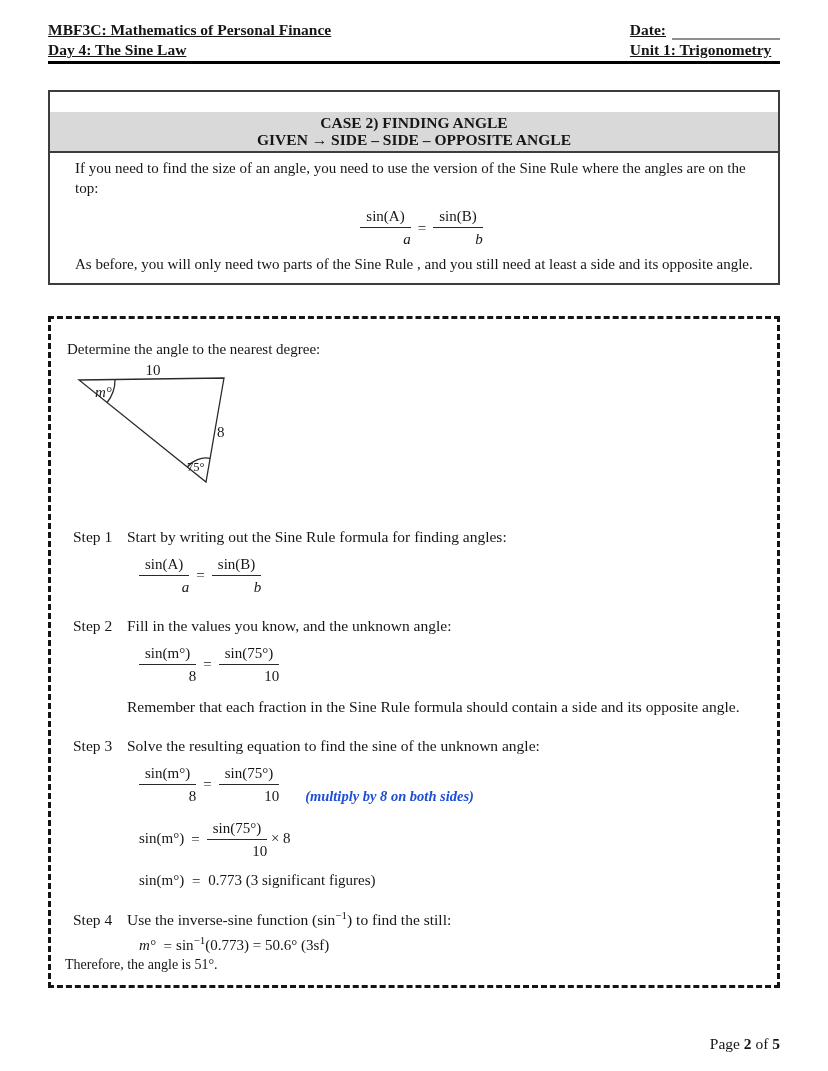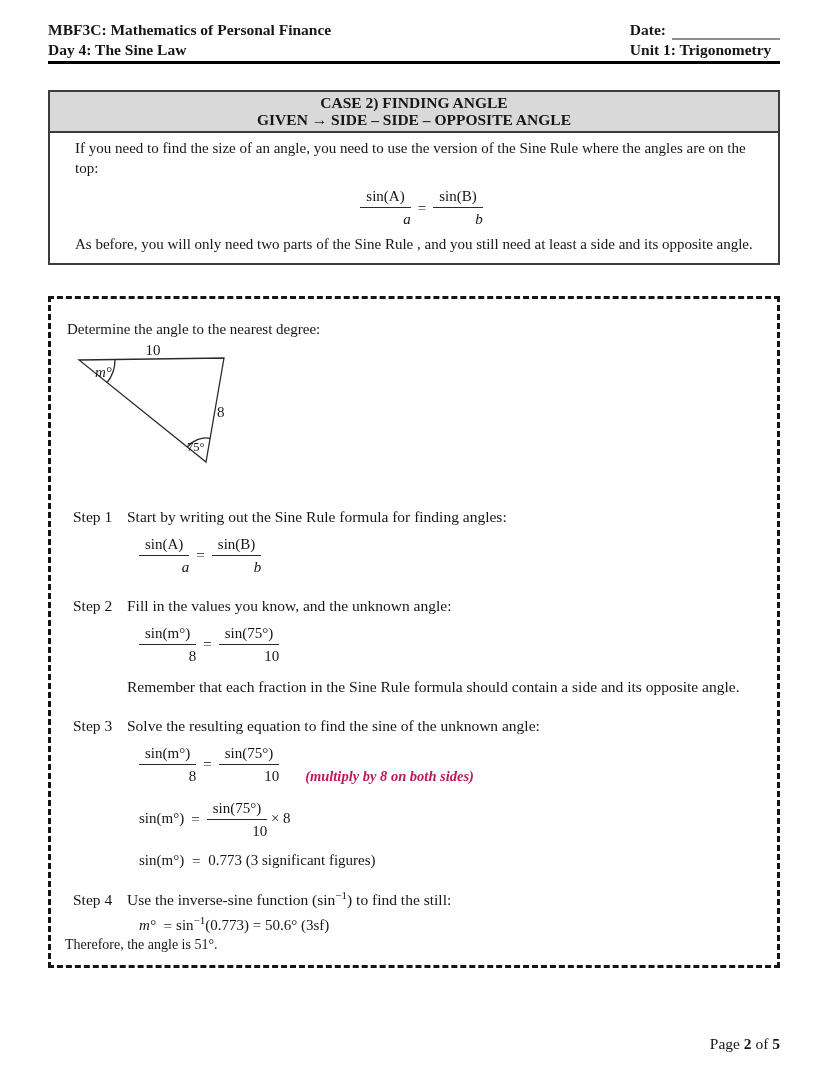--- a/index.html
+++ b/index.html
@@ -17,7 +17,7 @@
   .it { font-style:italic; }
 
   
-  .hdr { display:flex; justify-content:space-between; align-items:flex-start; }
+  .hdr { display:flex; justify-content:space-between; align-items:flex-start;text-decoration:underline; }
   .hdr-left div, .hdr-right div { font-weight:bold; font-size:15.5px; line-height:20px; }
   .date-row { display:flex; align-items:flex-end; }
   .date-line { display:inline-block; width:108px; border-bottom:2px solid #8f8f8f; height:16px; margin-left:6px; }

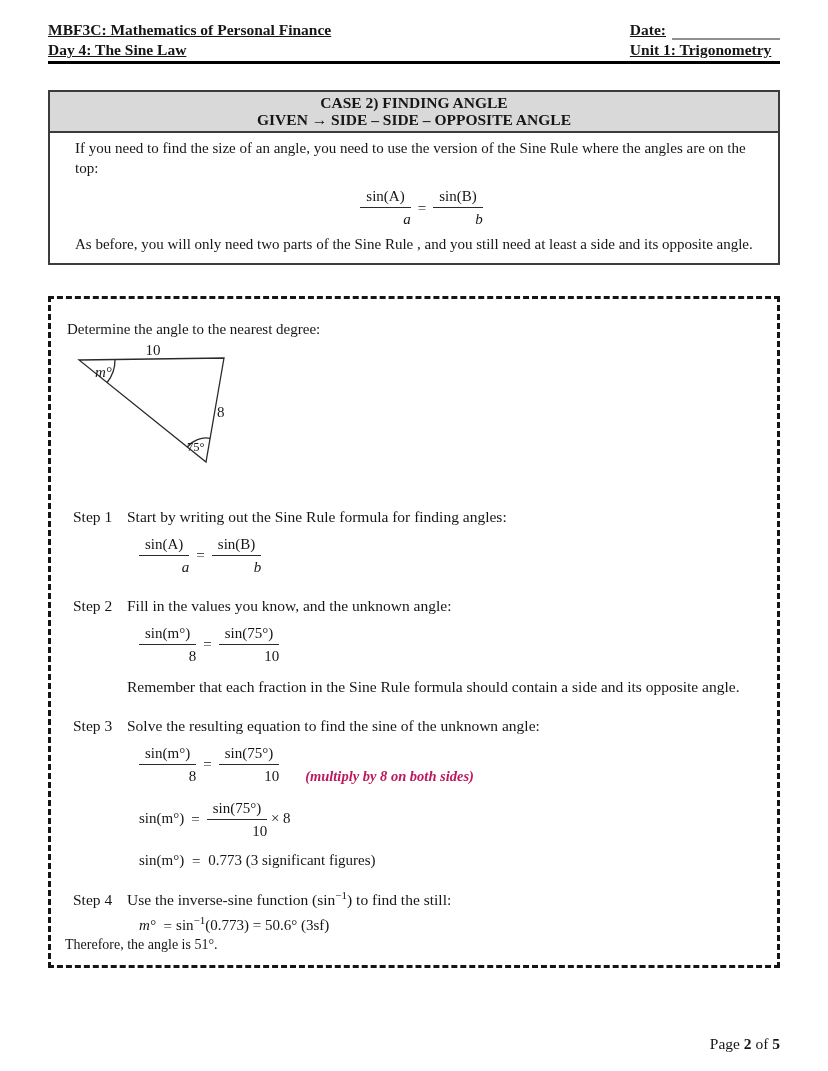--- a/index.html
+++ b/index.html
@@ -26,7 +26,7 @@
   
   .case-box { border:2px solid #3c3c3c; margin-top:26px; }
   .case-title { background:#d9d9d9; border-bottom:2px solid #3c3c3c;
-    text-align:center; font-weight:bold; font-size:15.5px; line-height:17px; padding:2px 0 3px 0; }
+    text-align:center; font-weight:bold; font-size:15.5px; line-height:17px; padding:2px 0 3px 0;margin-top:20px; }
   .case-body { padding:5px 10px 9px 25px; line-height:20px; }
 
   

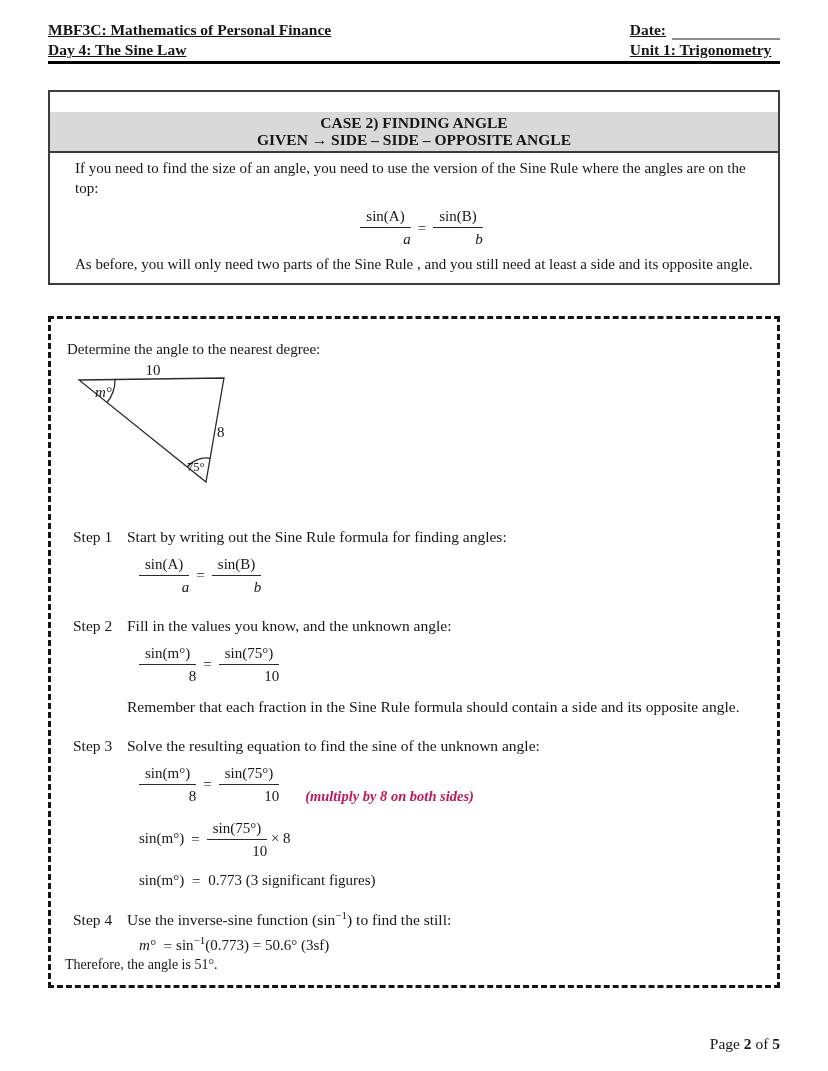--- a/index.html
+++ b/index.html
@@ -55,7 +55,7 @@
   .step-text { flex:1; }
   .f-ind { margin:9px 0 0 72px; }
   .note-ind { margin:13px 0 0 60px; font-size:15.5px; }
-  .green-note { color:#be185d; font-style:italic; font-weight:bold; font-size:14.5px;
+  .green-note { color:#1d4ed8; font-style:italic; font-weight:bold; font-size:14.5px;
     display:inline-block; position:relative; top:13px; margin-left:26px; }
   .plain-eq { margin:12px 0 0 72px; }
   .conclusion { position:absolute; left:14px; bottom:12px; font-size:14px; }

